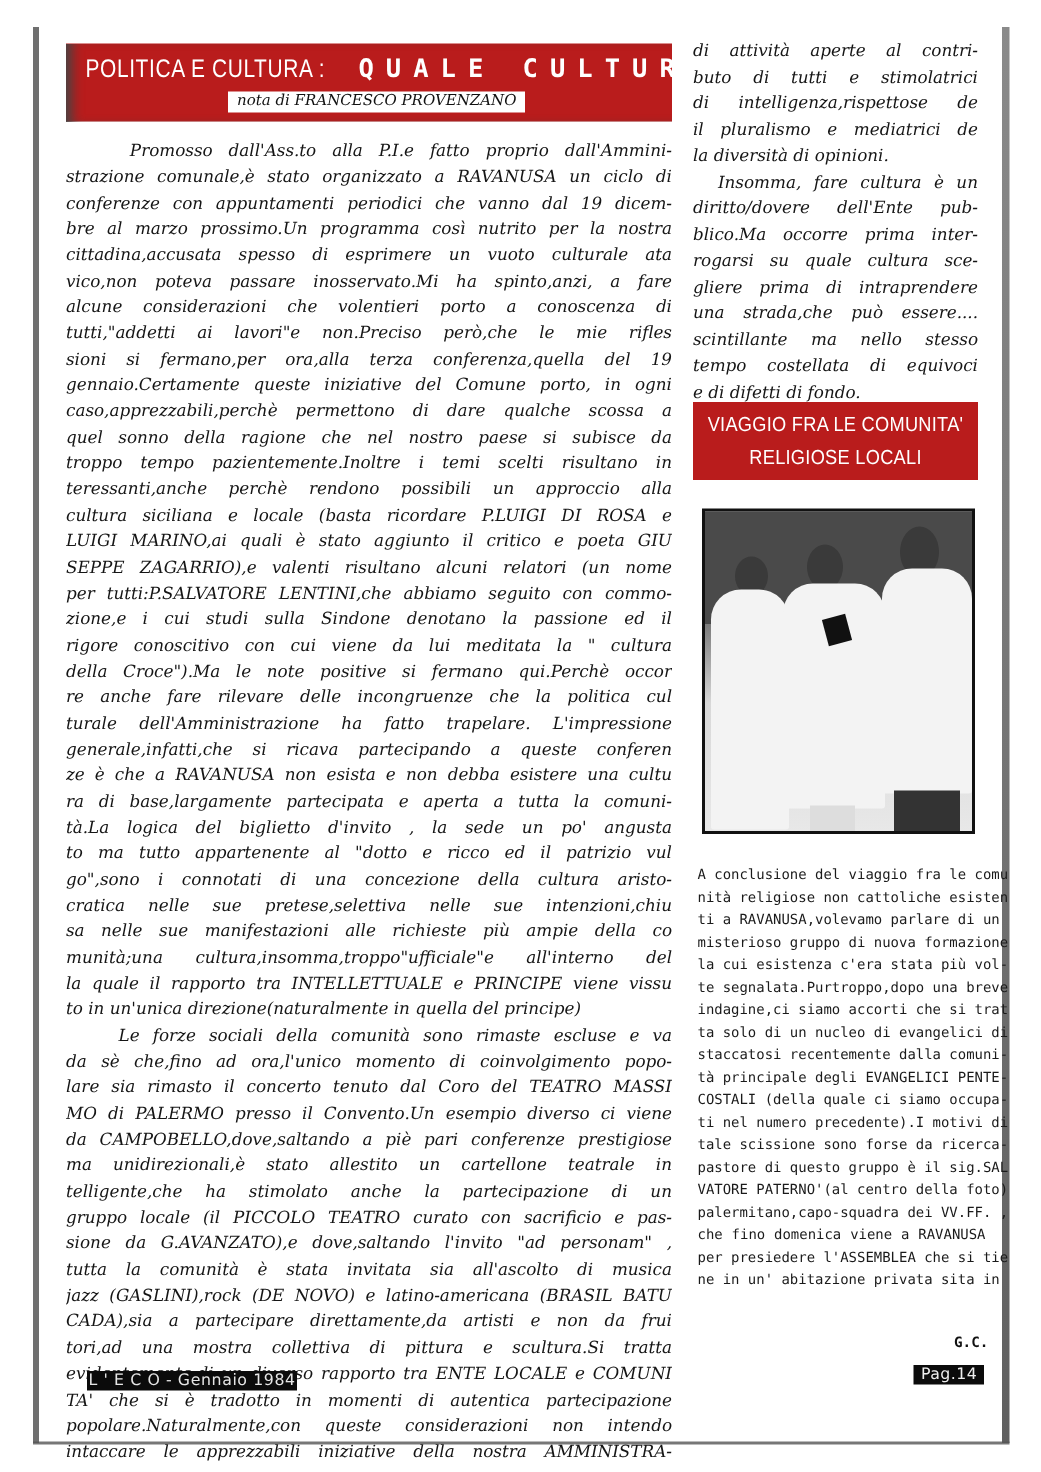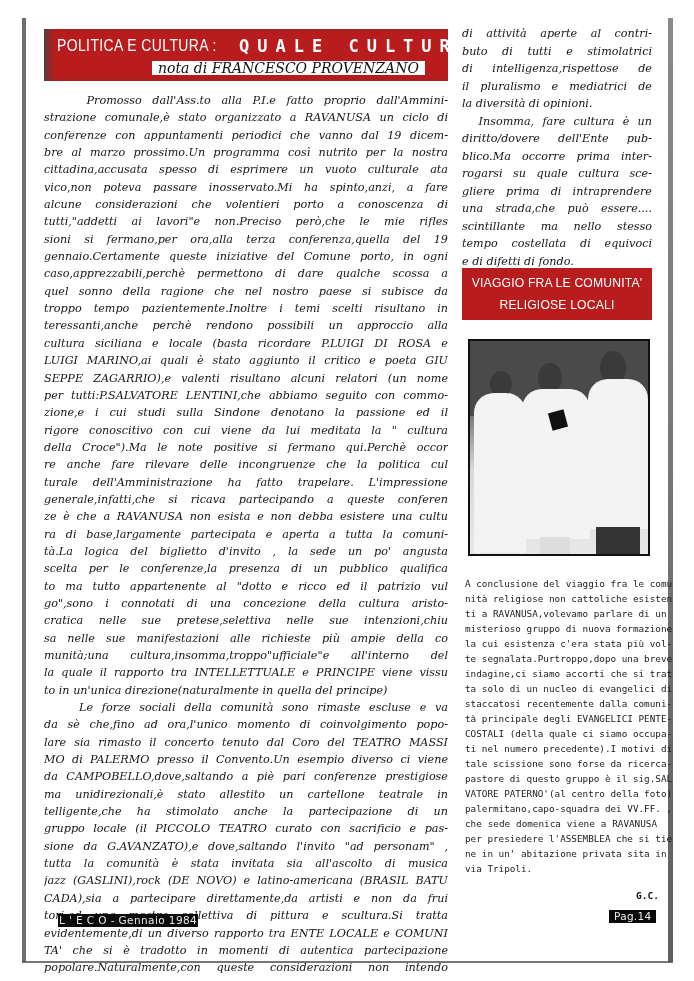--- a/index.html
+++ b/index.html
@@ -25,7 +25,7 @@
   .headline .hl-bold { font-family: "DejaVu Sans Mono", monospace; font-weight: bold; font-size: 17px; letter-spacing: 8px; position: absolute; left: 182px; top: 0; }
   .byline {
     position: absolute; left: 108px; top: 32px; background: #fff; color: #111;
-    font-family: "DejaVu Serif", serif; font-style: italic; font-size: 14px; padding: 0 6px; height: 14px; line-height: 14px; white-space: nowrap;
+    font-family: "DejaVu Serif", serif; font-style: italic; font-size: 10px; padding: 0 6px; height: 14px; line-height: 14px; white-space: nowrap;
   }
   .article-body {
     margin-top: 11px; font-family: "DejaVu Serif", serif; font-style: italic;

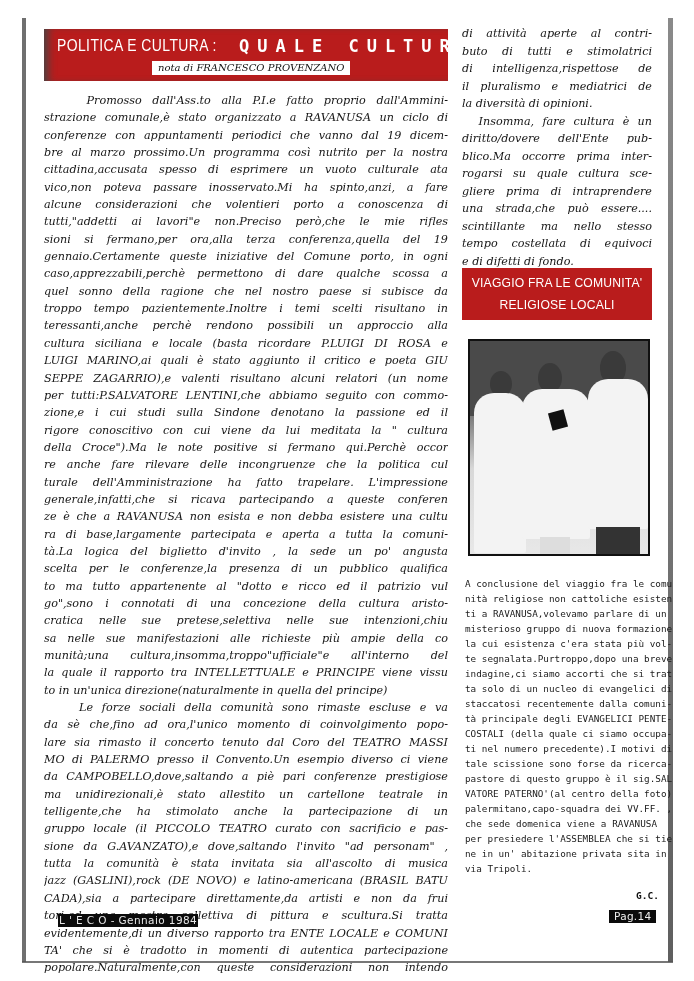--- a/index.html
+++ b/index.html
@@ -113,7 +113,6 @@
       <span class="line">ze è che a RAVANUSA non esista e non debba esistere una cultu</span>
       <span class="line">ra di base,largamente partecipata e aperta a tutta la comuni-</span>
       <span class="line">tà.La logica del biglietto d'invito , la sede  un po' angusta</span>
-      <span class="line">scelta per le conferenze,la presenza di un pubblico qualifica</span>
       <span class="line">to ma tutto appartenente al "dotto e ricco ed il patrizio vul</span>
       <span class="line">go",sono i connotati di una concezione della cultura  aristo-</span>
       <span class="line">cratica nelle sue pretese,selettiva nelle sue intenzioni,chiu</span>

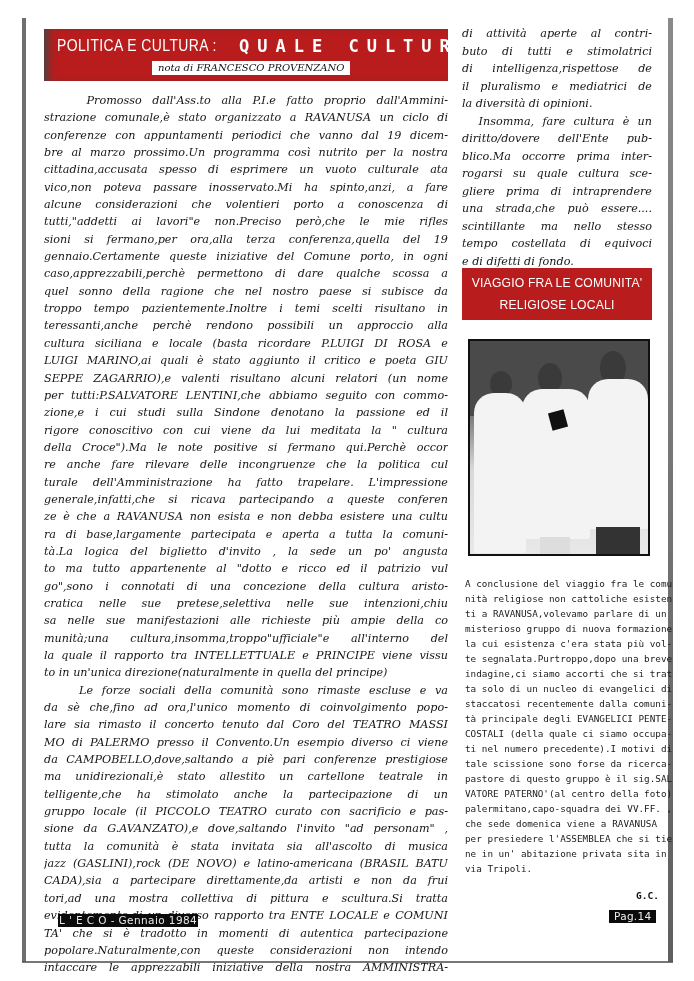--- a/index.html
+++ b/index.html
@@ -196,7 +196,7 @@
     <span class="line">pastore di questo gruppo è il sig.SAL</span>
     <span class="line">VATORE PATERNO'(al centro della foto)</span>
     <span class="line">palermitano,capo-squadra dei VV.FF. ,</span>
-    <span class="line">che  sede  domenica viene  a RAVANUSA</span>
+    <span class="line">che  fino  domenica viene  a RAVANUSA</span>
     <span class="line">per presiedere l'ASSEMBLEA che si tie</span>
     <span class="line">ne in un' abitazione privata  sita in</span>
     <span class="line last">via Tripoli.</span>

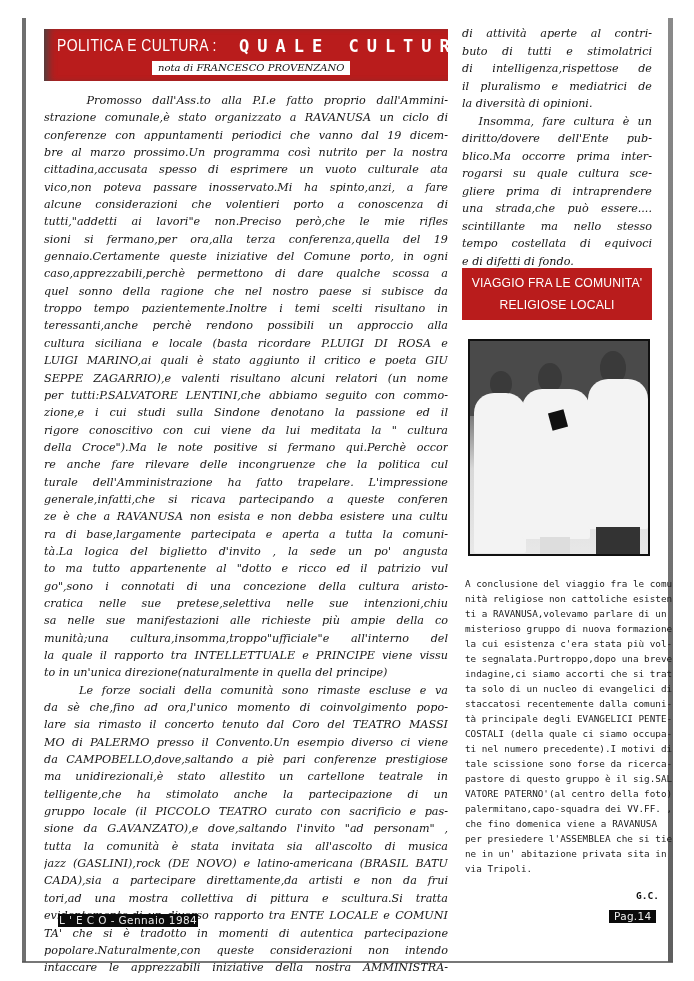--- a/index.html
+++ b/index.html
@@ -199,7 +199,6 @@
     <span class="line">che  fino  domenica viene  a RAVANUSA</span>
     <span class="line">per presiedere l'ASSEMBLEA che si tie</span>
     <span class="line">ne in un' abitazione privata  sita in</span>
-    <span class="line last">via Tripoli.</span>
   </div>
 
 <div class="signature">G.C.</div>

